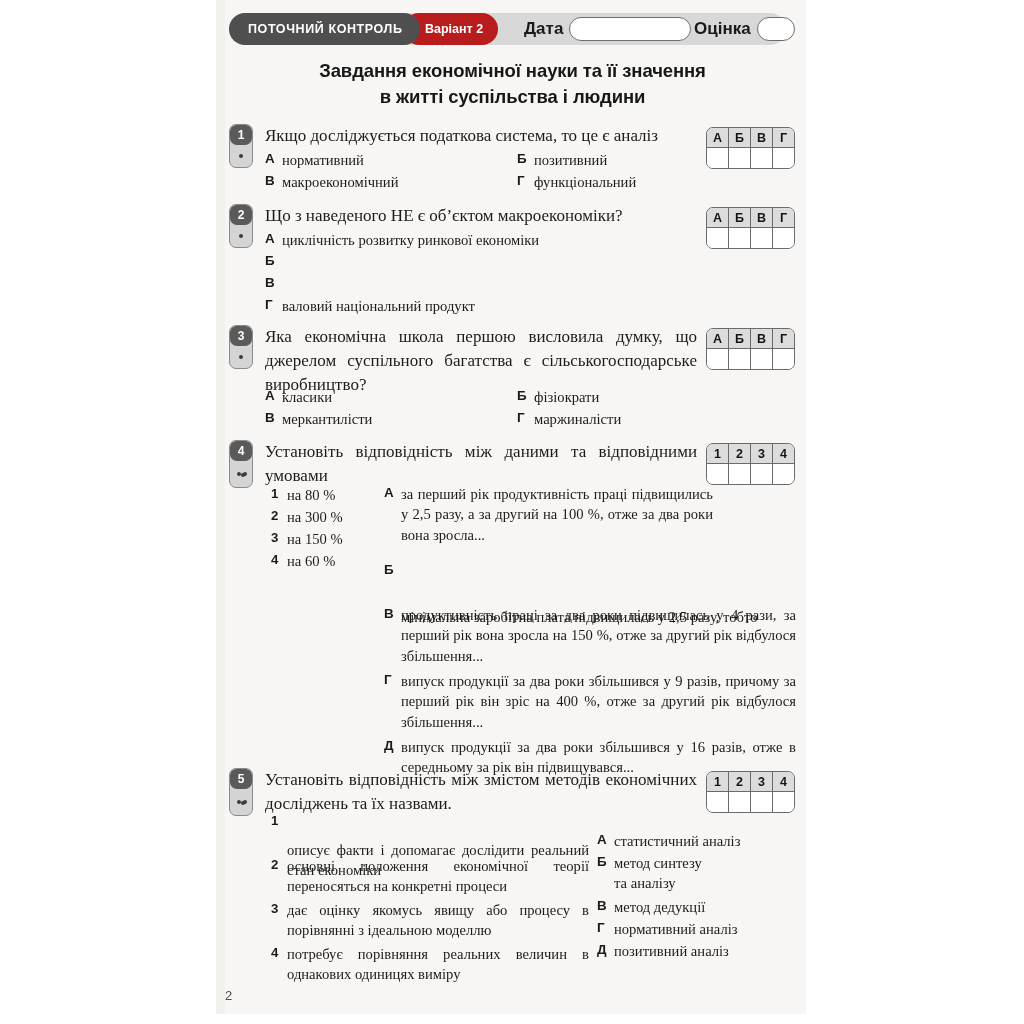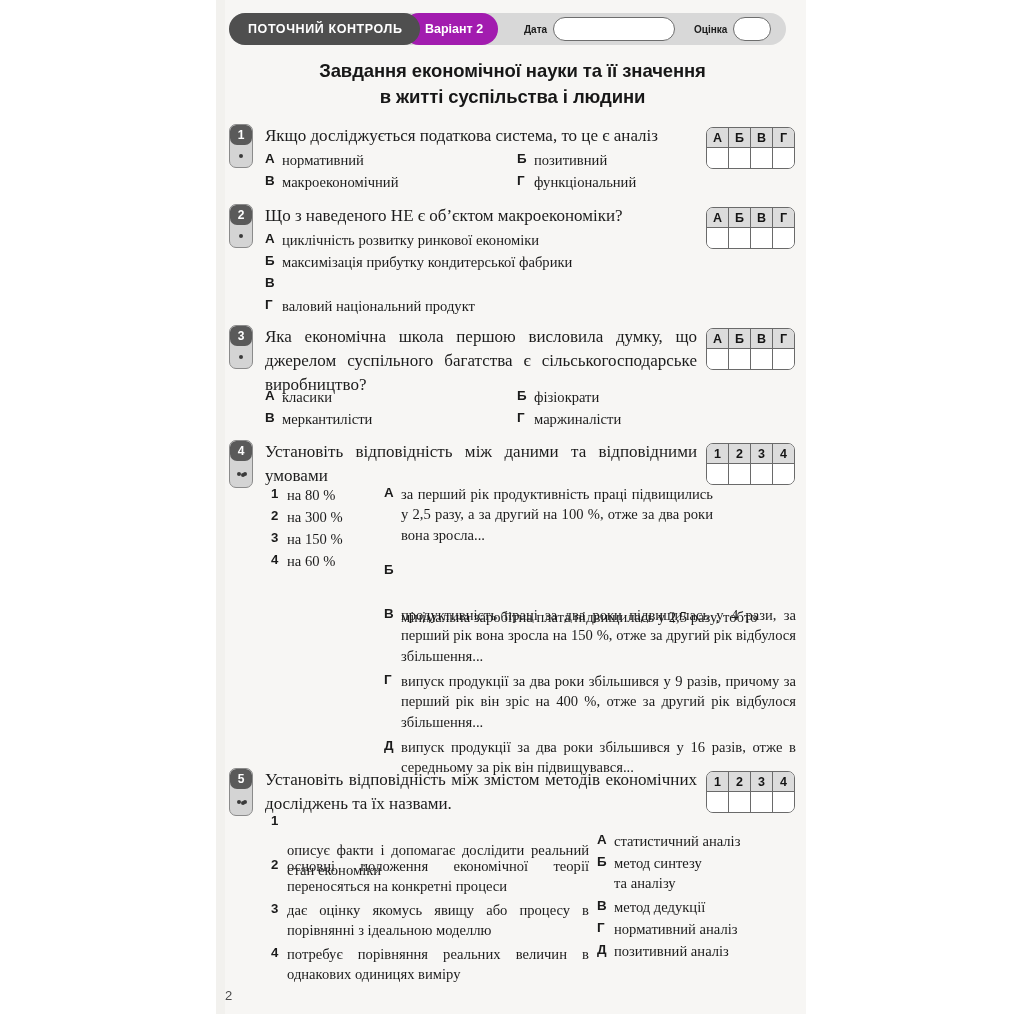--- a/index.html
+++ b/index.html
@@ -65,7 +65,7 @@
     left: 403px;
     top: 13px;
     height: 32px;
-    background: #a21caf;
+    background: #b91c1c;
     border-radius: 16px;
     padding: 0 15px 0 22px;
     display: flex;

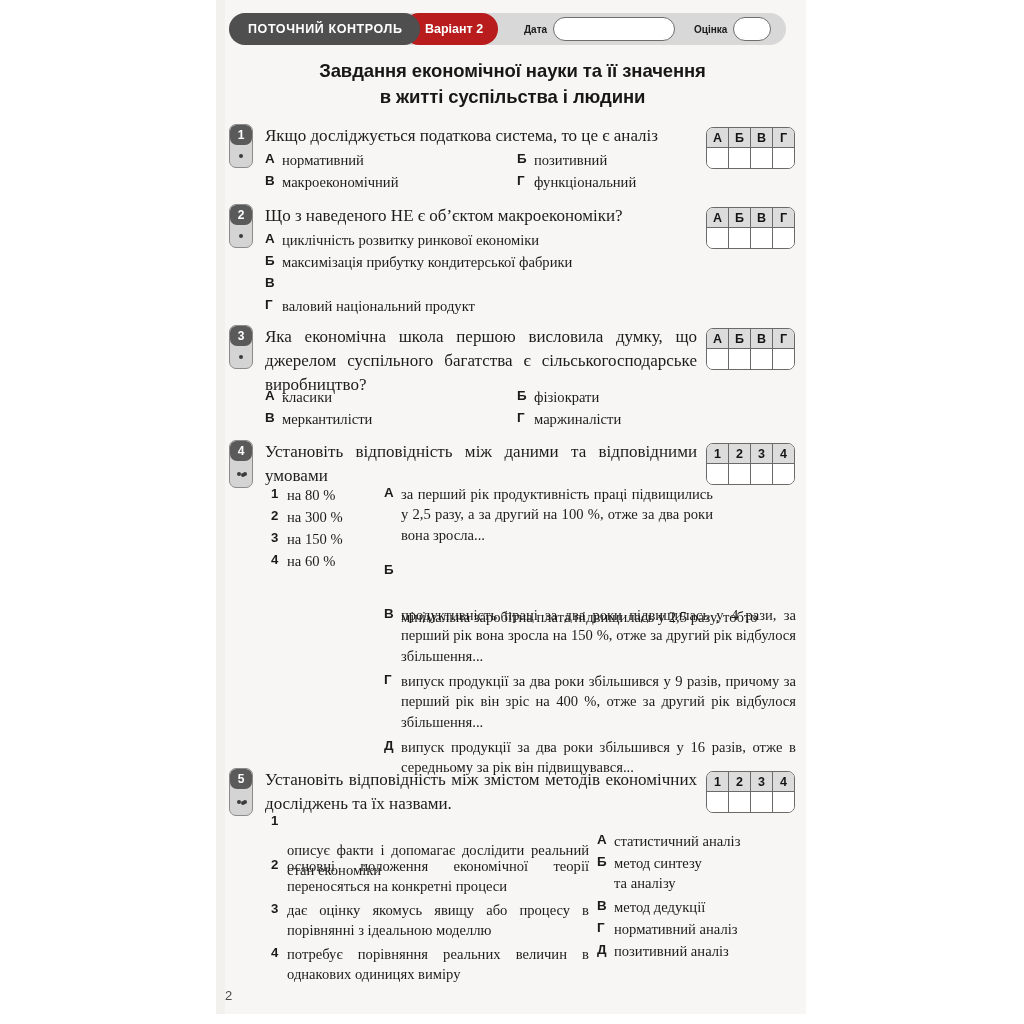--- a/index.html
+++ b/index.html
@@ -88,7 +88,7 @@
   .hdr-field .lbl {
     font-family: "Liberation Sans", sans-serif;
     font-weight: bold;
-    font-size: 10px;
+    font-size: 17px;
     color: #1a1a1a;
     margin-right: 6px;
   }

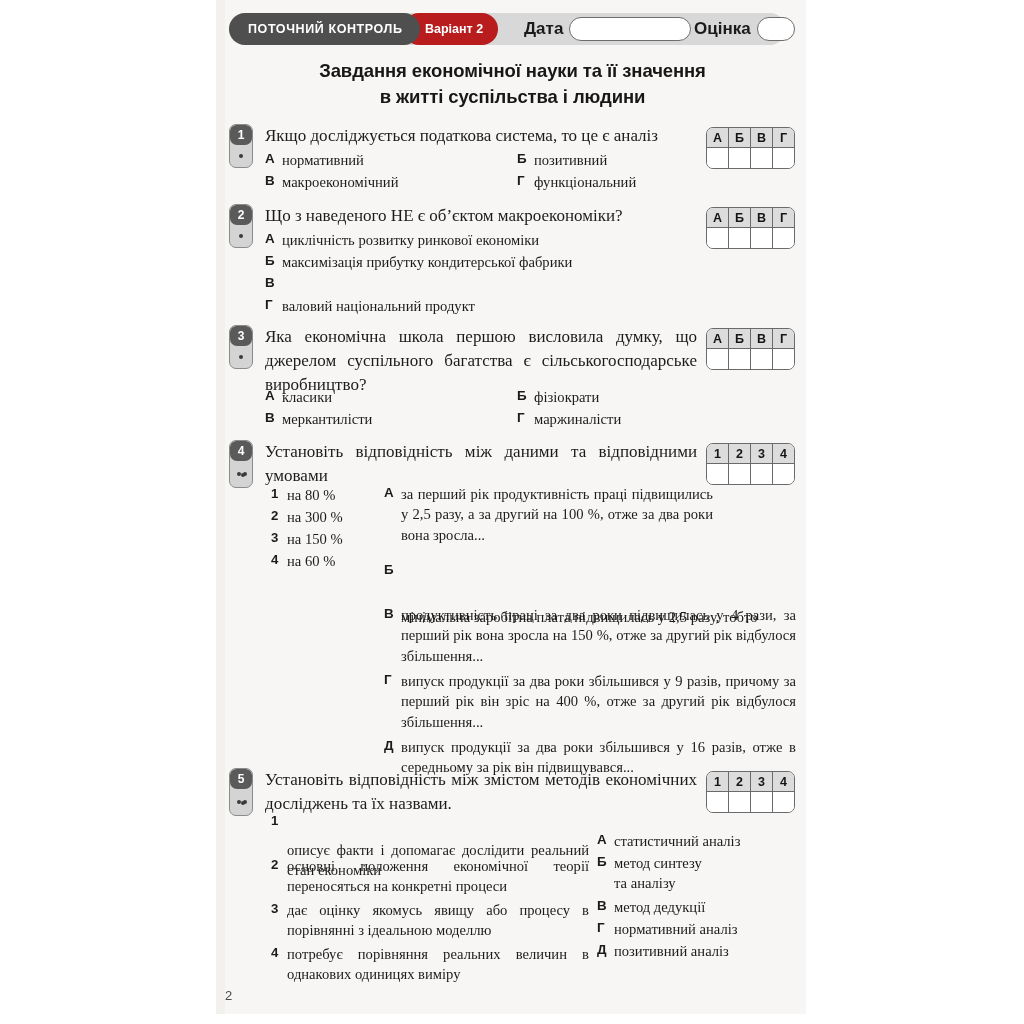--- a/index.html
+++ b/index.html
@@ -321,7 +321,6 @@
   </div>
   <div class="opt-row" style="left:36px; top:48px; width:440px;">
     <span class="opt-key">Б</span>
-    <span class="opt-text">максимізація прибутку кондитерської фабрики</span>
   </div>
   <div class="opt-row" style="left:36px; top:70px; width:440px;">
     <span class="opt-key">В</span>

